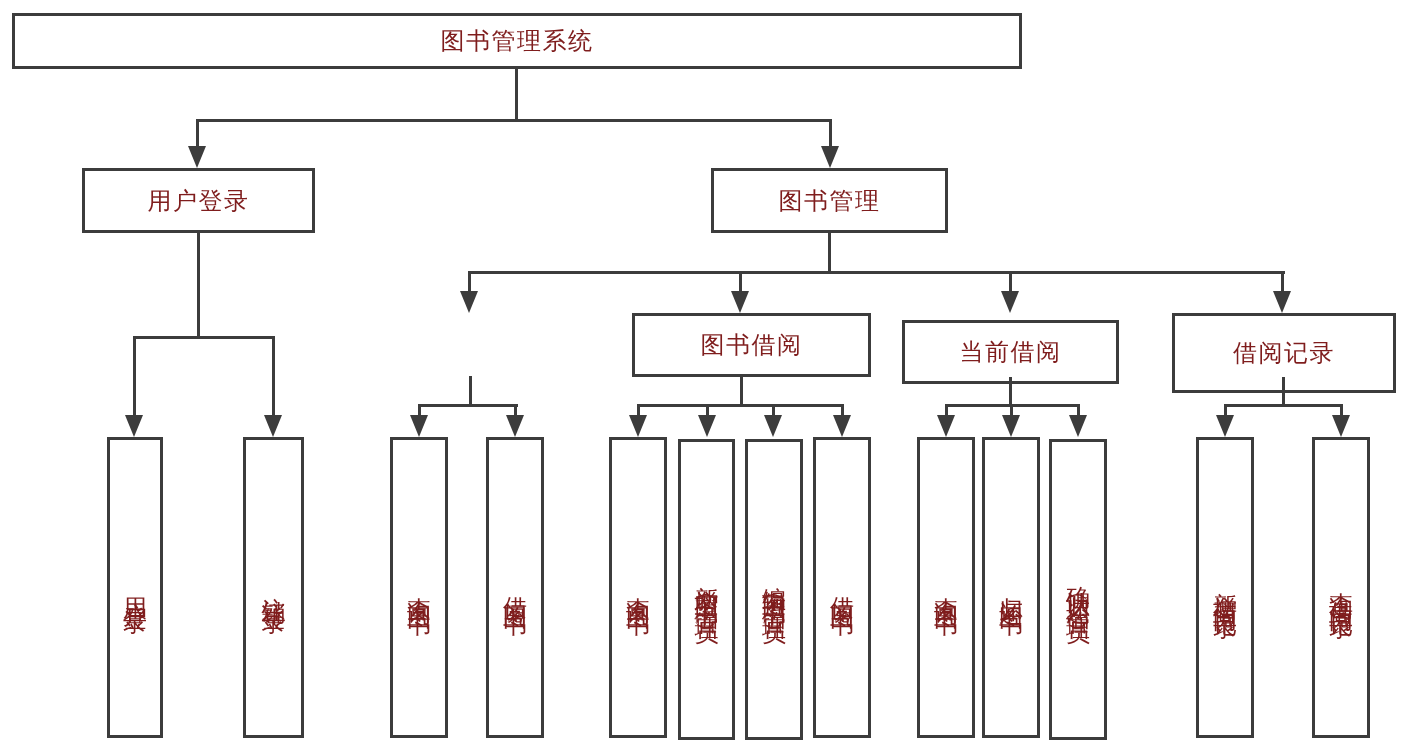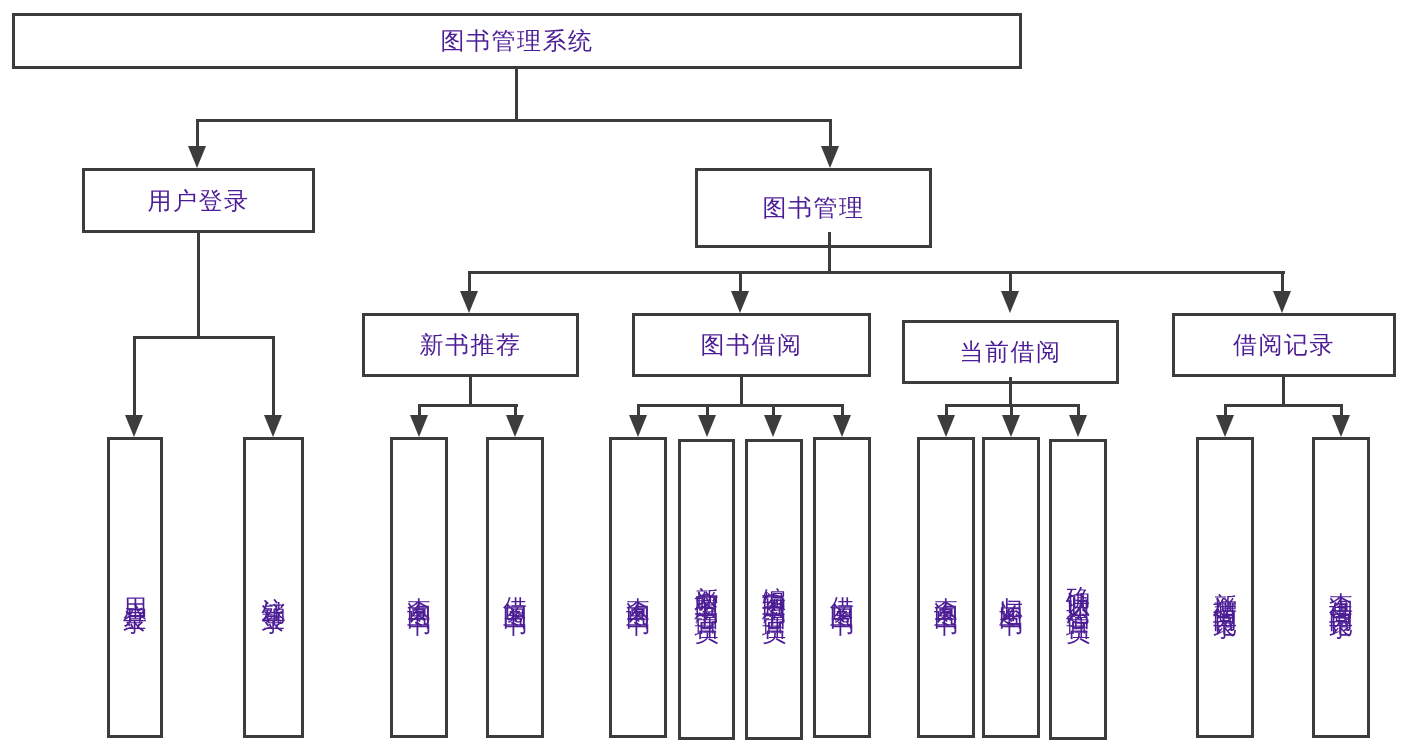--- a/index.html
+++ b/index.html
@@ -17,7 +17,7 @@
     border: 3px solid #3c3c3c;
     background: #ffffff;
     display: flex; align-items: center; justify-content: center;
-    color: #4c1d95;
+    color: #7f1d1d;
   }
   .box.h span {
     font-size: 24px; letter-spacing: 1.5px; white-space: nowrap;

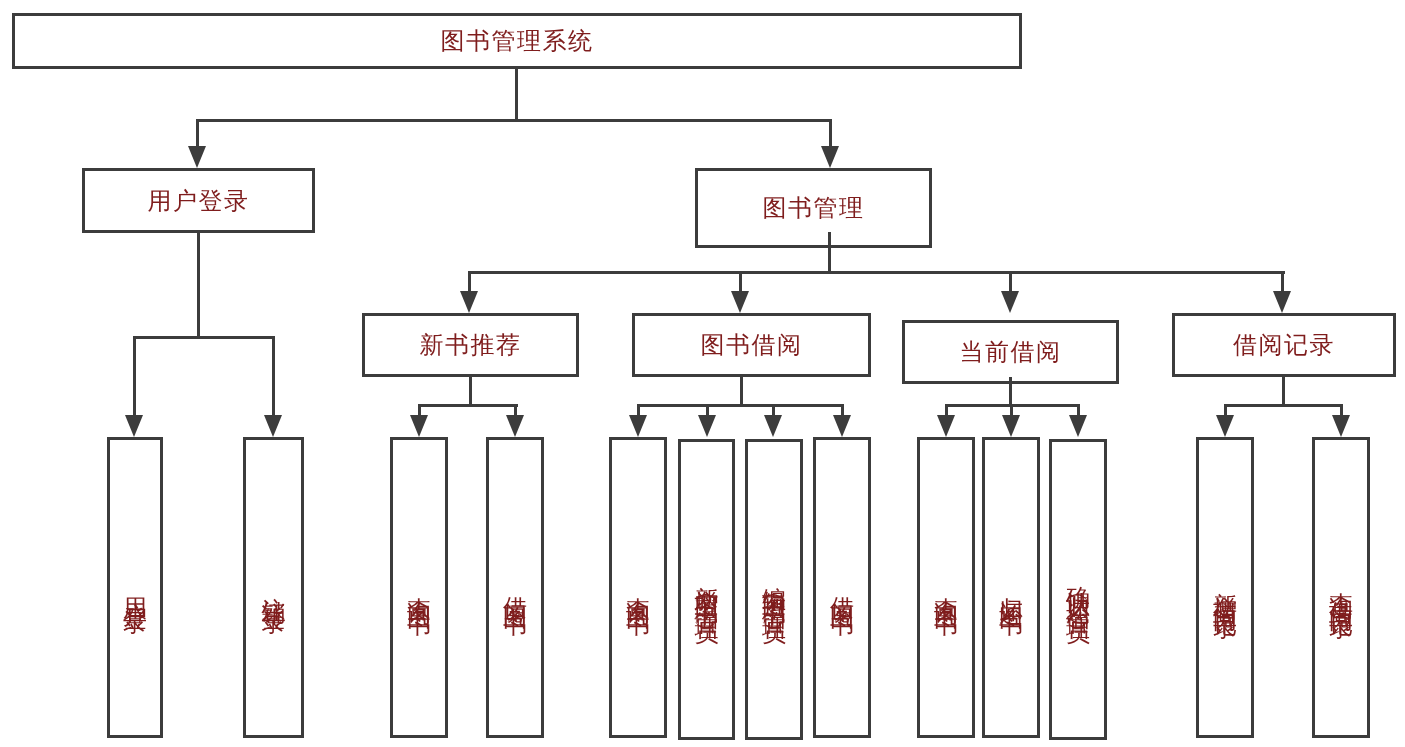--- a/index.html
+++ b/index.html
@@ -61,7 +61,7 @@
   <div class="box h" style="left:82px;top:168px;width:233px;height:65px">
     <span>用户登录</span>
   </div>
-  <div class="box h" style="left:695px;top:168px;width:237px;height:80px">
+  <div class="box h" style="left:711px;top:168px;width:237px;height:65px">
     <span>图书管理</span>
   </div>
 

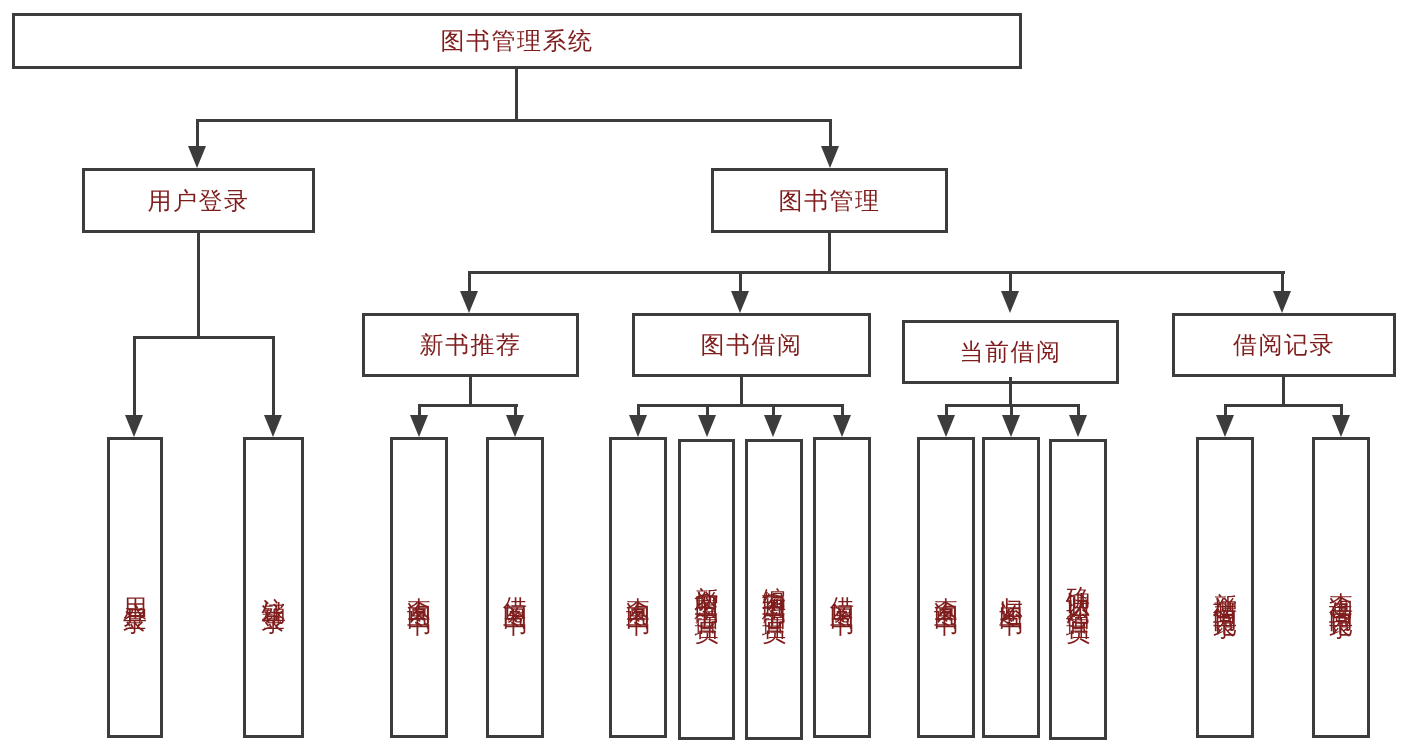--- a/index.html
+++ b/index.html
@@ -83,9 +83,6 @@
   <div class="vline" style="left:1281px;top:271px;height:24px"></div>
   <div class="arr" style="left:1273px;top:291px"></div>
 
-  <div class="box h" style="left:362px;top:313px;width:217px;height:64px">
-    <span>新书推荐</span>
-  </div>
   <div class="box h" style="left:632px;top:313px;width:239px;height:64px">
     <span>图书借阅</span>
   </div>

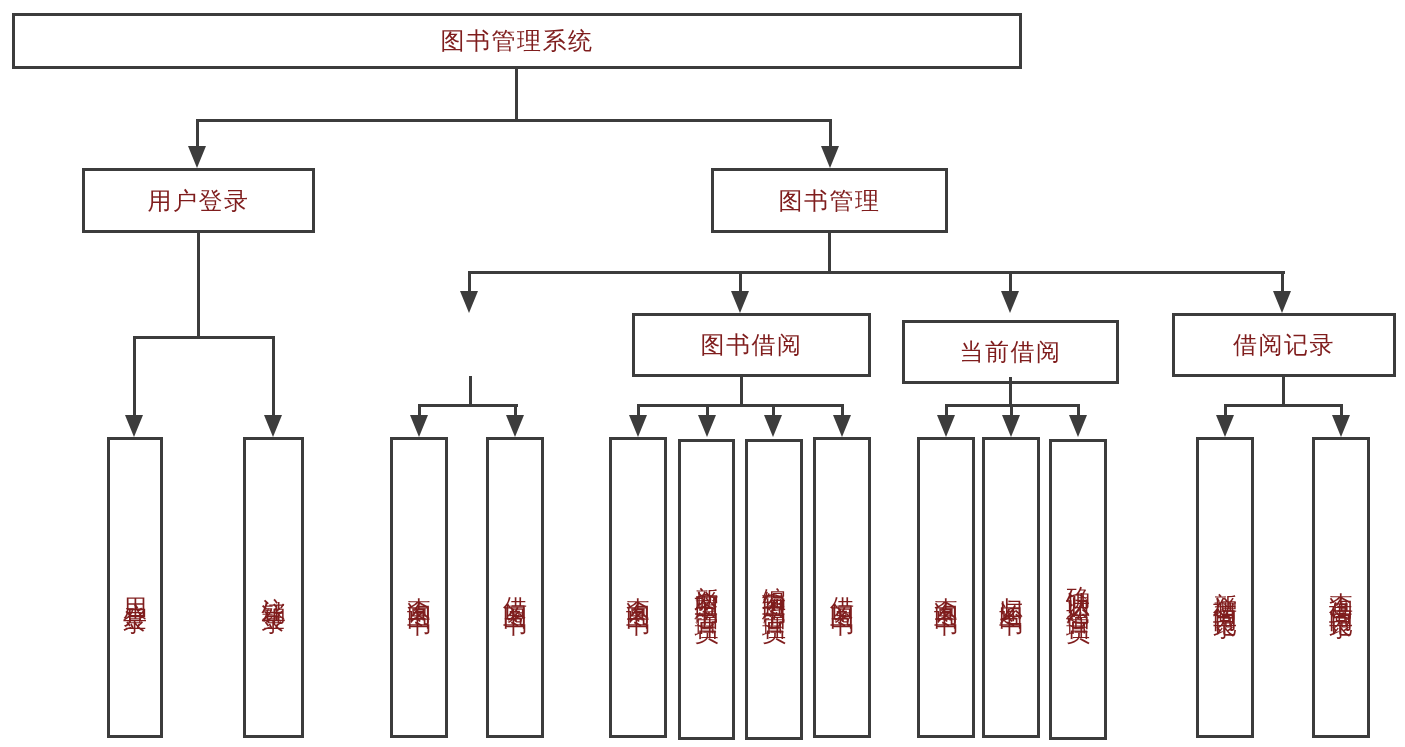--- a/index.html
+++ b/index.html
@@ -89,7 +89,7 @@
   <div class="box h" style="left:902px;top:320px;width:217px;height:64px">
     <span>当前借阅</span>
   </div>
-  <div class="box h" style="left:1172px;top:313px;width:224px;height:64px">
+  <div class="box h" style="left:1172px;top:313px;width:224px;height:80px">
     <span>借阅记录</span>
   </div>
 

